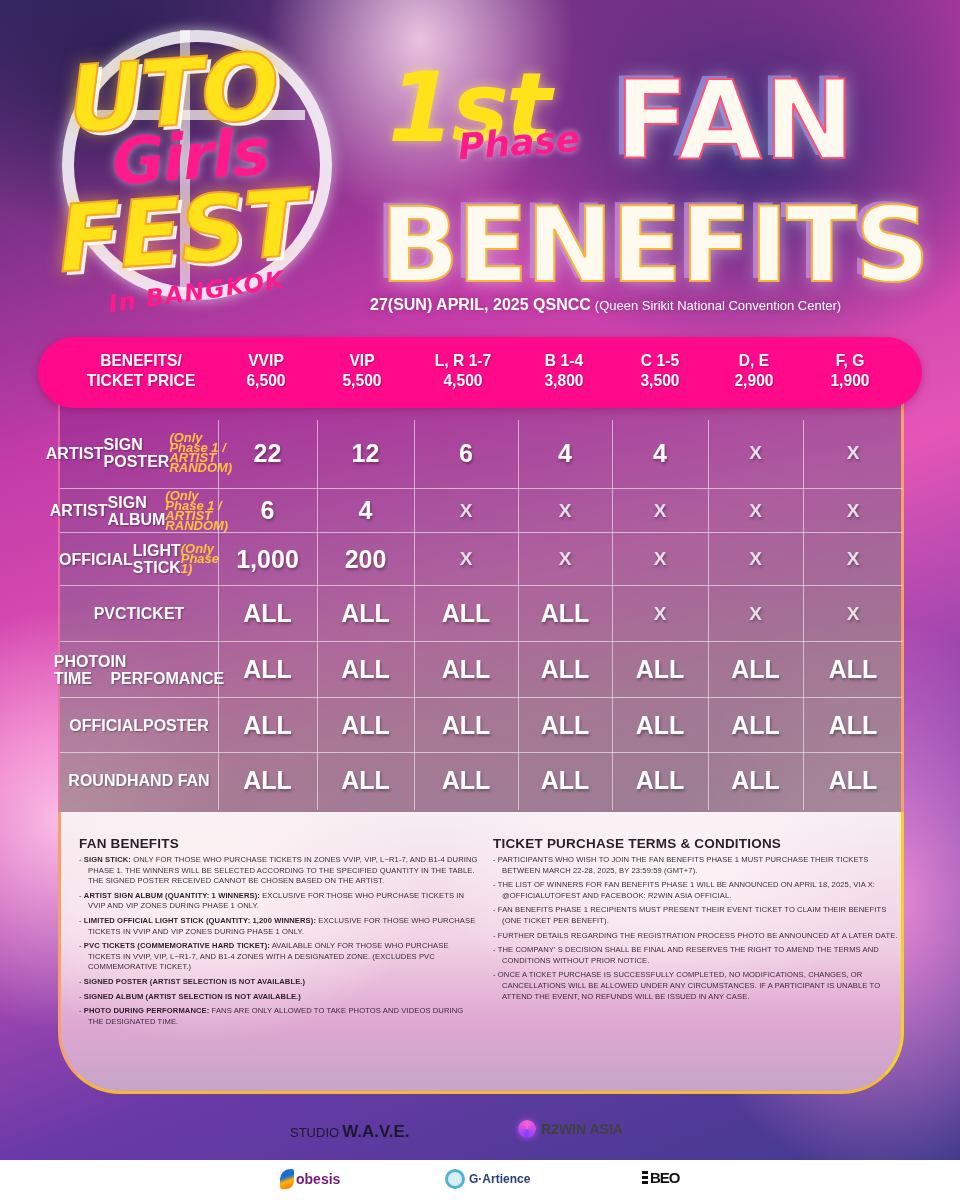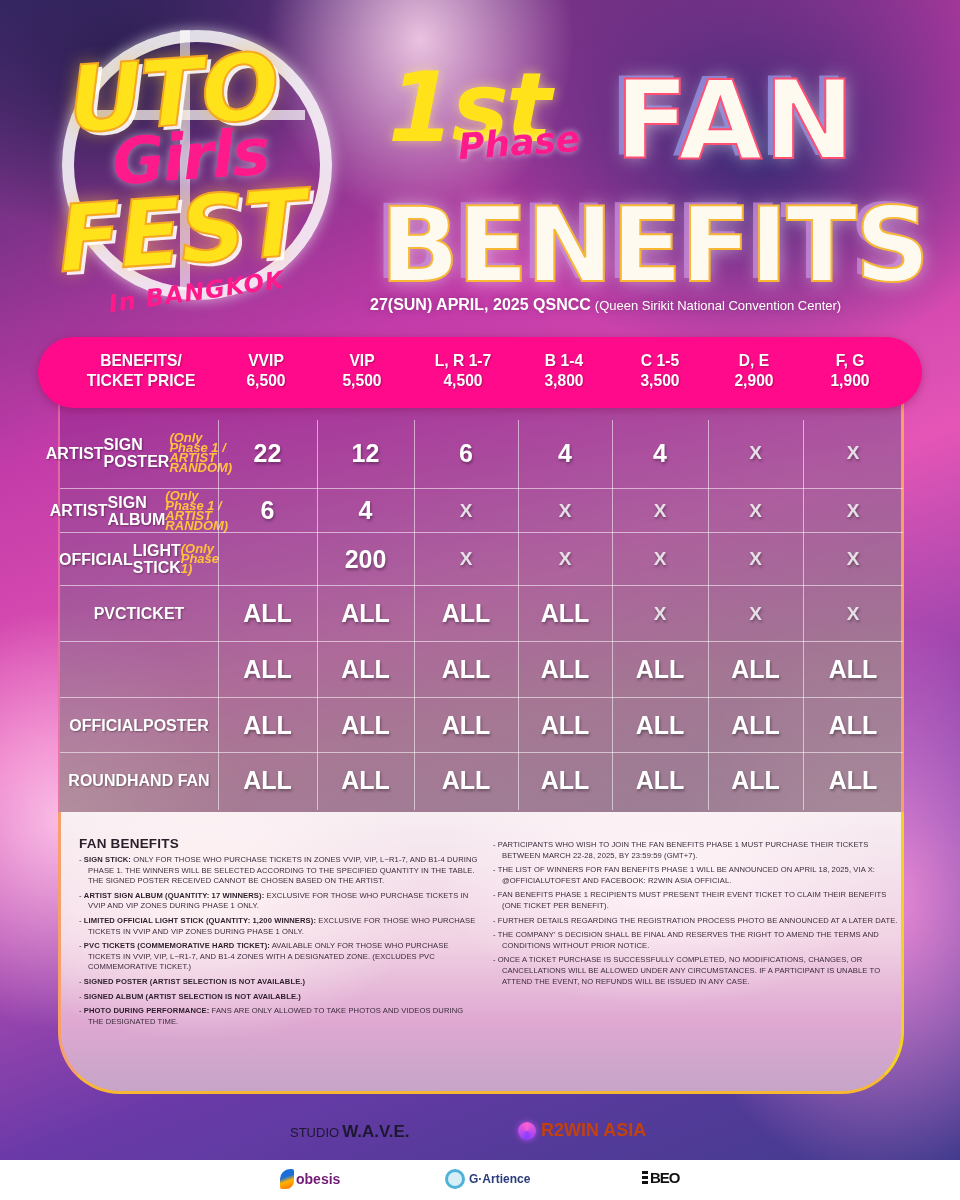--- a/index.html
+++ b/index.html
@@ -204,6 +204,7 @@
           <span>LIGHT STICK</span>
           <span class="row-note">(Only Phase 1)</span>
         </div>
+        <div class="cell" style="left: 158px; width: 99px;">1,000</div>
         <div class="cell" style="left: 257px; width: 97px;">200</div>
         <div class="cell x" style="left: 354px; width: 104px;">X</div>
         <div class="cell x" style="left: 458px; width: 94px;">X</div>

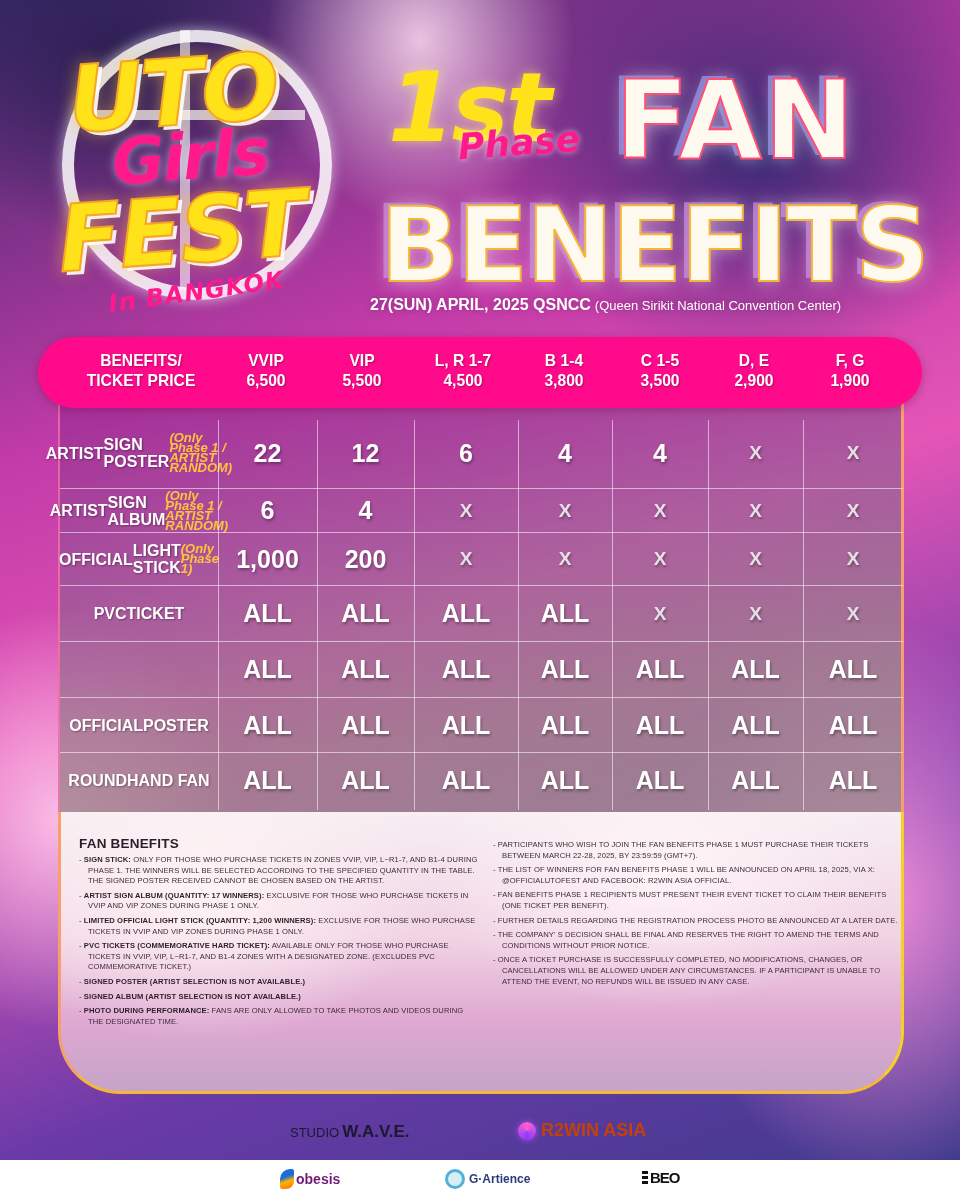--- a/index.html
+++ b/index.html
@@ -226,6 +226,10 @@
         <div class="cell x" style="left: 743px; width: 100px;">X</div>
       </div>
       <div class="grid-row" style="top: 245px; height: 56px;">
+        <div class="row-label">
+          <span>PHOTO TIME</span>
+          <span>IN PERFOMANCE</span>
+        </div>
         <div class="cell" style="left: 158px; width: 99px;">ALL</div>
         <div class="cell" style="left: 257px; width: 97px;">ALL</div>
         <div class="cell" style="left: 354px; width: 104px;">ALL</div>

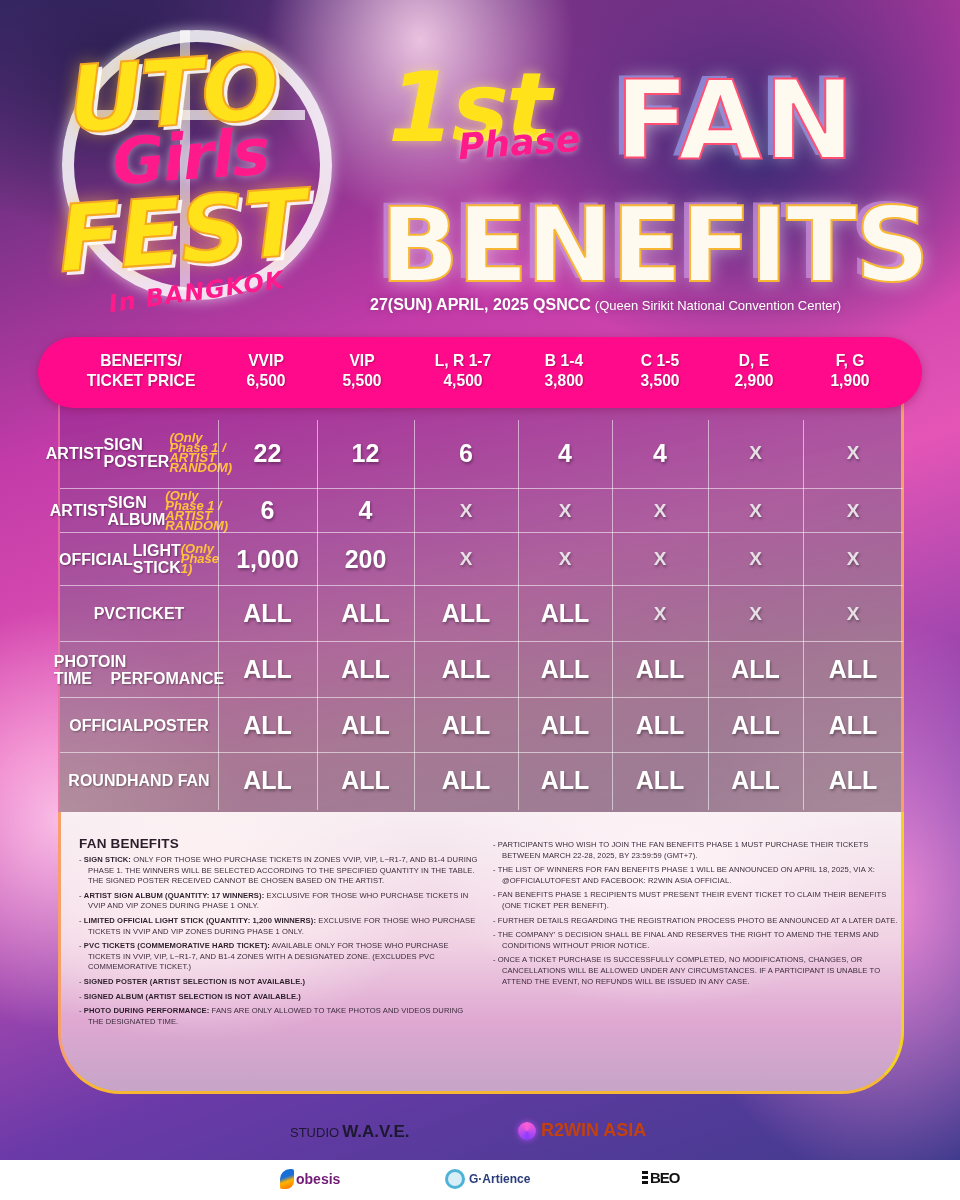--- a/index.html
+++ b/index.html
@@ -323,6 +323,7 @@
       </div>
   </div>
   <div class="info-col right">
+    <div class="info-title">TICKET PURCHASE TERMS &amp; CONDITIONS</div>
     <div id="tc-host">
         <div class="bullet"><span>- </span><span>PARTICIPANTS WHO WISH TO JOIN THE FAN BENEFITS PHASE 1 MUST PURCHASE THEIR TICKETS BETWEEN MARCH 22-28, 2025, BY 23:59:59 (GMT+7).</span></div>
         <div class="bullet"><span>- </span><span>THE LIST OF WINNERS FOR FAN BENEFITS PHASE 1 WILL BE ANNOUNCED ON APRIL 18, 2025, VIA X: @OFFICIALUTOFEST AND FACEBOOK: R2WIN ASIA OFFICIAL.</span></div>

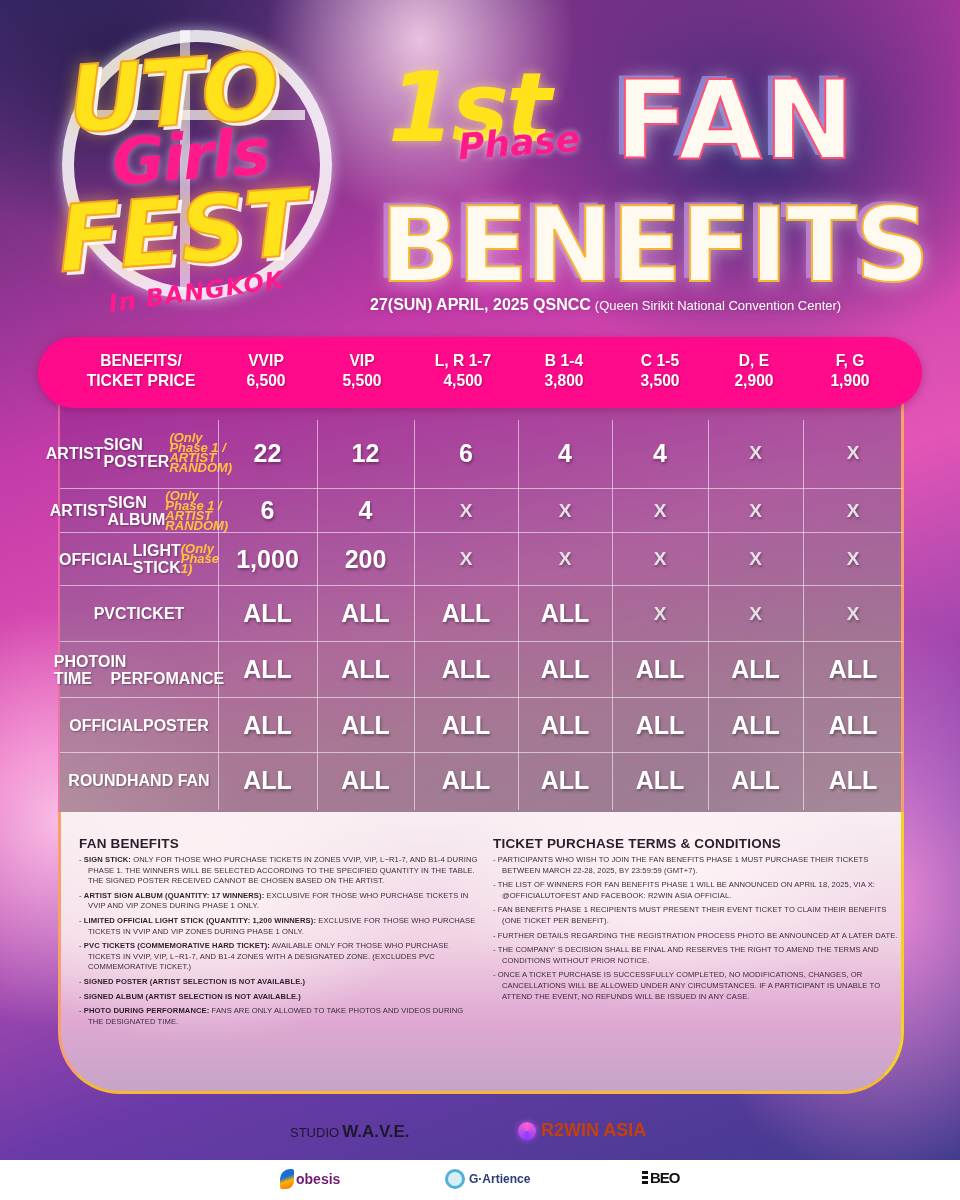--- a/index.html
+++ b/index.html
@@ -314,7 +314,7 @@
     <div class="info-title">FAN BENEFITS</div>
     <div id="fb-host">
         <div class="bullet"><span>-  </span><b>SIGN STICK:</b><span> ONLY FOR THOSE WHO PURCHASE TICKETS IN ZONES VVIP, VIP, L~R1-7, AND B1-4 DURING PHASE 1. THE WINNERS WILL BE SELECTED ACCORDING TO THE SPECIFIED QUANTITY IN THE TABLE. THE SIGNED POSTER RECEIVED CANNOT BE CHOSEN BASED ON THE ARTIST.</span></div>
-        <div class="bullet"><span>-  </span><b>ARTIST SIGN ALBUM (QUANTITY: 17 WINNERS):</b><span> EXCLUSIVE FOR THOSE WHO PURCHASE TICKETS IN VVIP AND VIP ZONES DURING PHASE 1 ONLY.</span></div>
+        <div class="bullet"><span>-  </span><b>ARTIST SIGN ALBUM (QUANTITY: 1 WINNERS):</b><span> EXCLUSIVE FOR THOSE WHO PURCHASE TICKETS IN VVIP AND VIP ZONES DURING PHASE 1 ONLY.</span></div>
         <div class="bullet"><span>-  </span><b>LIMITED OFFICIAL LIGHT STICK (QUANTITY: 1,200 WINNERS):</b><span> EXCLUSIVE FOR THOSE WHO PURCHASE TICKETS IN VVIP AND VIP ZONES DURING PHASE 1 ONLY.</span></div>
         <div class="bullet"><span>-  </span><b>PVC TICKETS (COMMEMORATIVE HARD TICKET):</b><span> AVAILABLE ONLY FOR THOSE WHO PURCHASE TICKETS IN VVIP, VIP, L~R1-7, AND B1-4 ZONES WITH A DESIGNATED ZONE. (EXCLUDES PVC COMMEMORATIVE TICKET.)</span></div>
         <div class="bullet"><span>-  </span><b>SIGNED POSTER (ARTIST SELECTION IS NOT AVAILABLE.)</b><span></span></div>

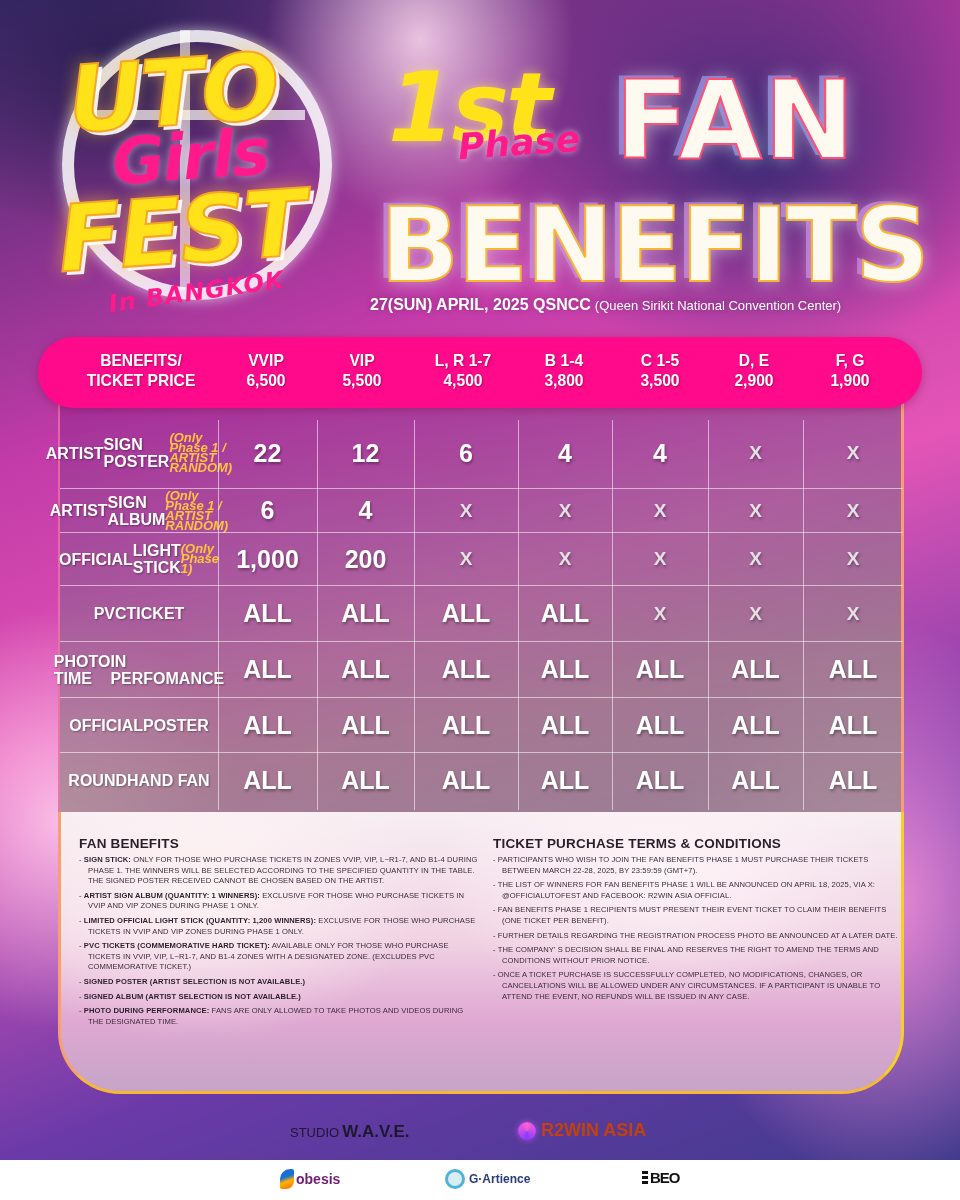--- a/index.html
+++ b/index.html
@@ -130,7 +130,7 @@
   .studio { position: absolute; left: 290px; top: 14px; color: #1c1830; white-space: nowrap; }
   .studio-small { font-size: 13px; }
   .studio-big { font-size: 17px; font-weight: 700; margin-left: 3px; }
-  .r2win { position: absolute; left: 518px; top: 12px; display: flex; align-items: center; color: #c2410c; font-weight: 700; font-size: 18px; }
+  .r2win { position: absolute; left: 518px; top: 12px; display: flex; align-items: center; color: #404040; font-weight: 700; font-size: 14px; }
   .r2win-icon {
     width: 18px; height: 18px; border-radius: 50%; margin-right: 5px;
     background: conic-gradient(#ff5fd2, #8a3cff, #ff5fd2);

